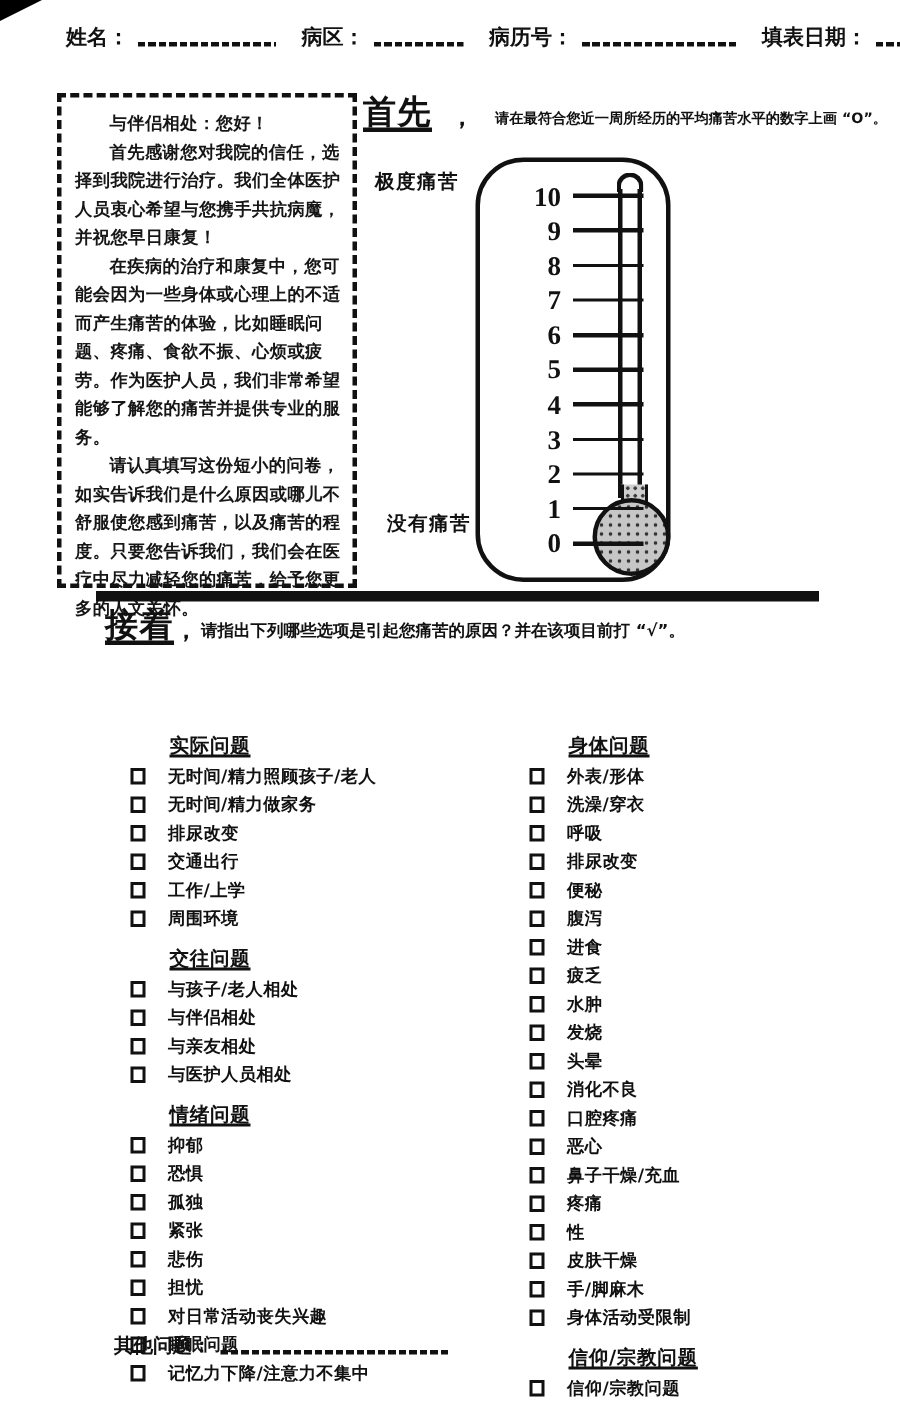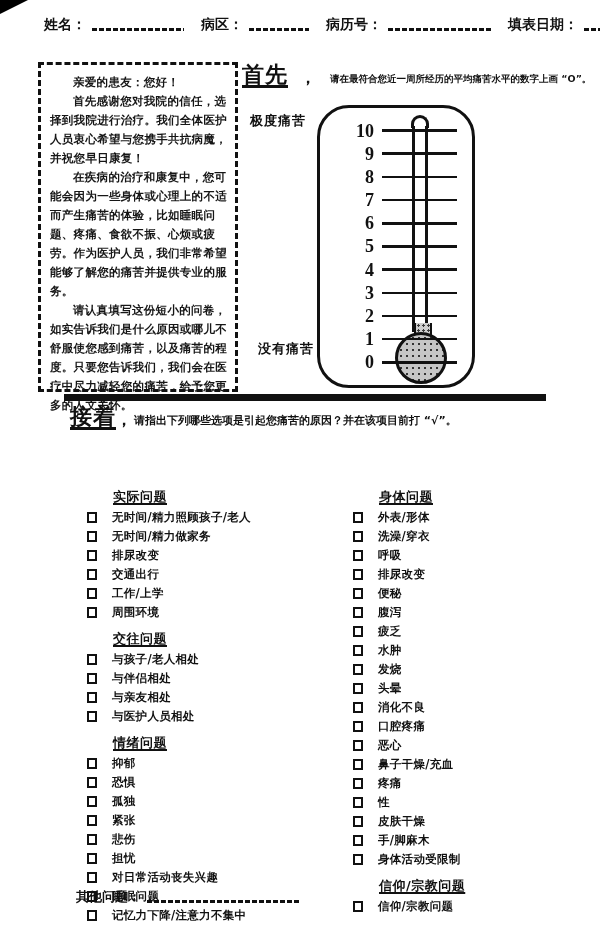--- a/index.html
+++ b/index.html
@@ -101,7 +101,7 @@
 
   <div class="letter-box">
 
-      <p class="letter-p">亲爱的患友：您好！</p>
+      <p class="letter-p">与伴侣相处：您好！</p>
 
       <p class="letter-p">首先感谢您对我院的信任，选择到我院进行治疗。我们全体医护人员衷心希望与您携手共抗病魔，并祝您早日康复！</p>
 

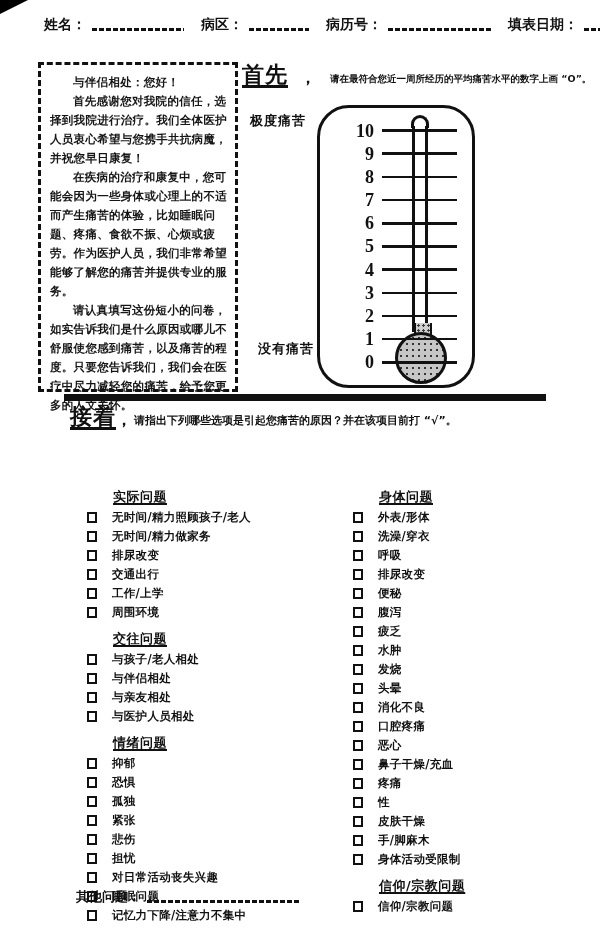--- a/index.html
+++ b/index.html
@@ -36,7 +36,7 @@
   .thermo-label{position:absolute;font-size:13px;font-weight:bold;letter-spacing:1px;}
   .lbl-top{left:250px;top:112px;}
   .lbl-bottom{left:258px;top:340px;}
-  .thermometer{position:absolute;left:317px;top:105px;width:158px;height:283px;
+  .thermometer{position:absolute;left:317px;top:105px;width:130px;height:283px;
     box-sizing:border-box;border:3px solid #111;border-radius:32px;background:#fff;}
   .thermo-scale{position:absolute;left:26px;right:15px;top:13px;bottom:13px;
     display:flex;flex-direction:column;justify-content:space-between;z-index:2;}

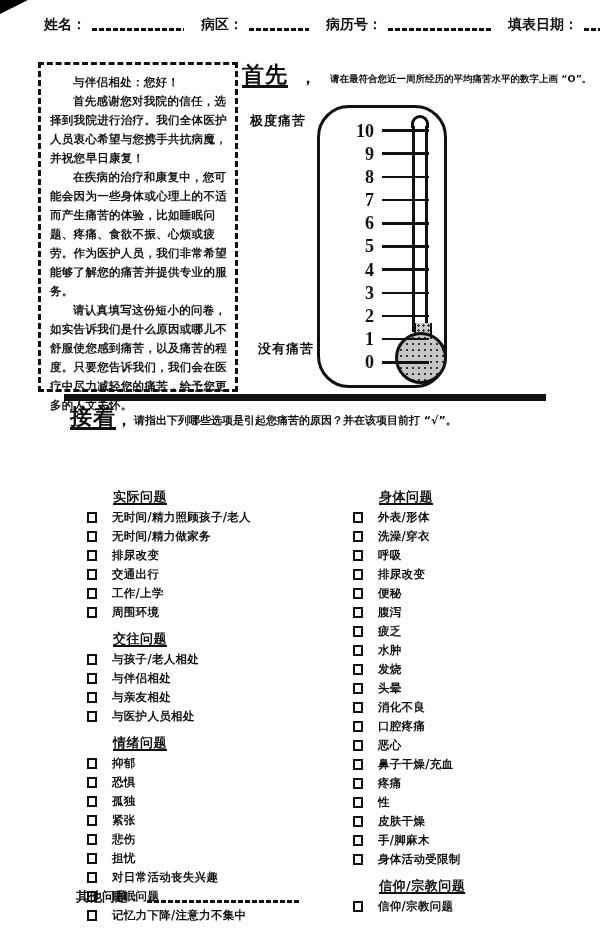--- a/index.html
+++ b/index.html
@@ -339,6 +339,10 @@
             <span class="ck-label">腹泻</span>
           </div>
 
+          <div class="ck-row">
+            <span class="ckbox"></span>
+            <span class="ck-label">进食</span>
+          </div>
 
           <div class="ck-row">
             <span class="ckbox"></span>

